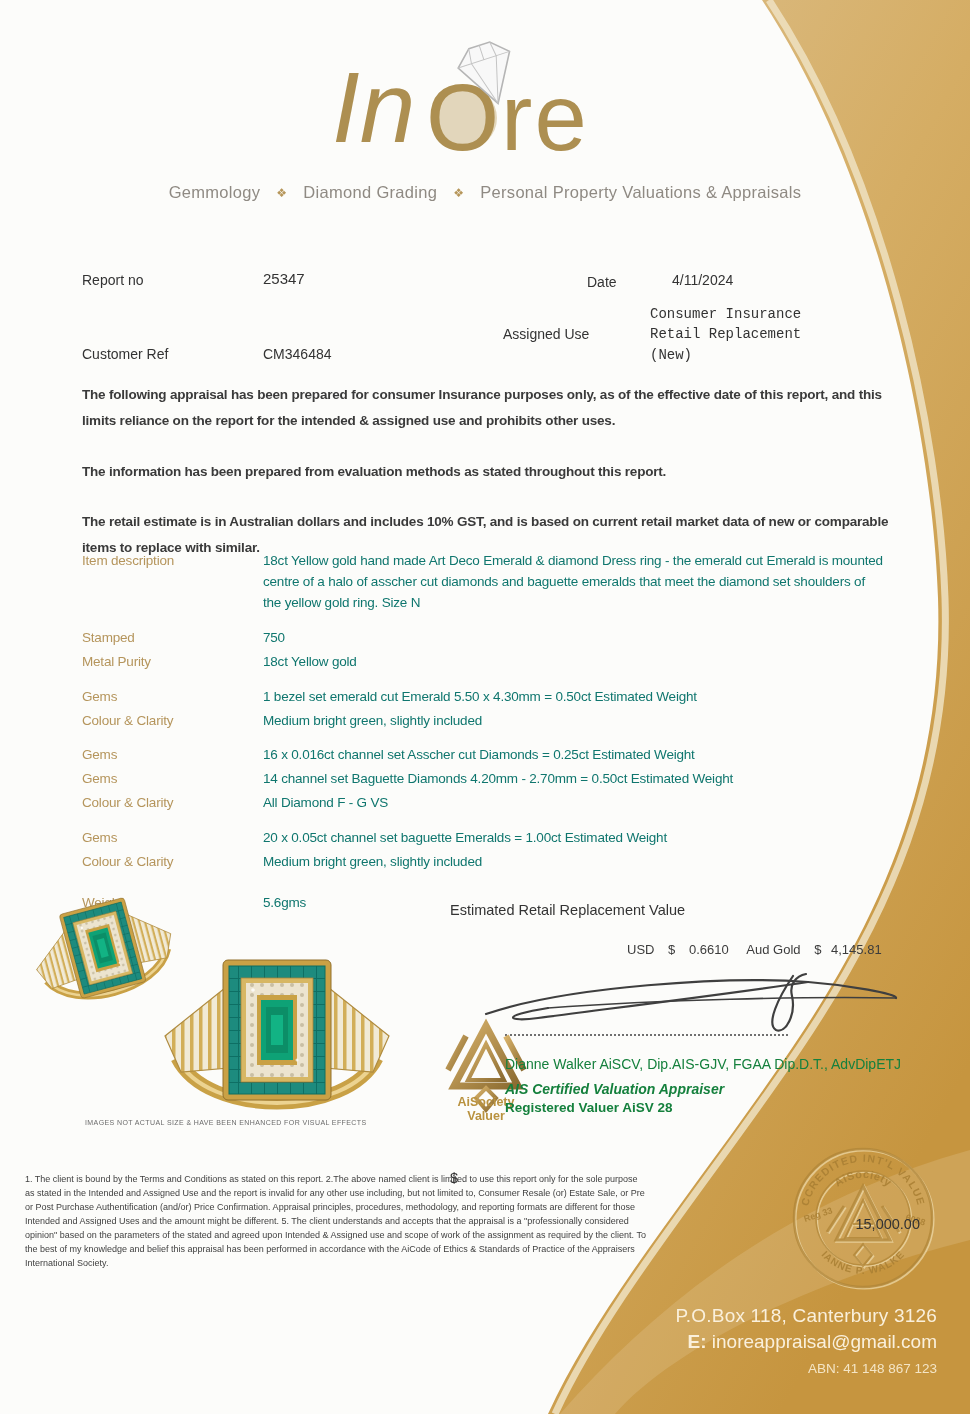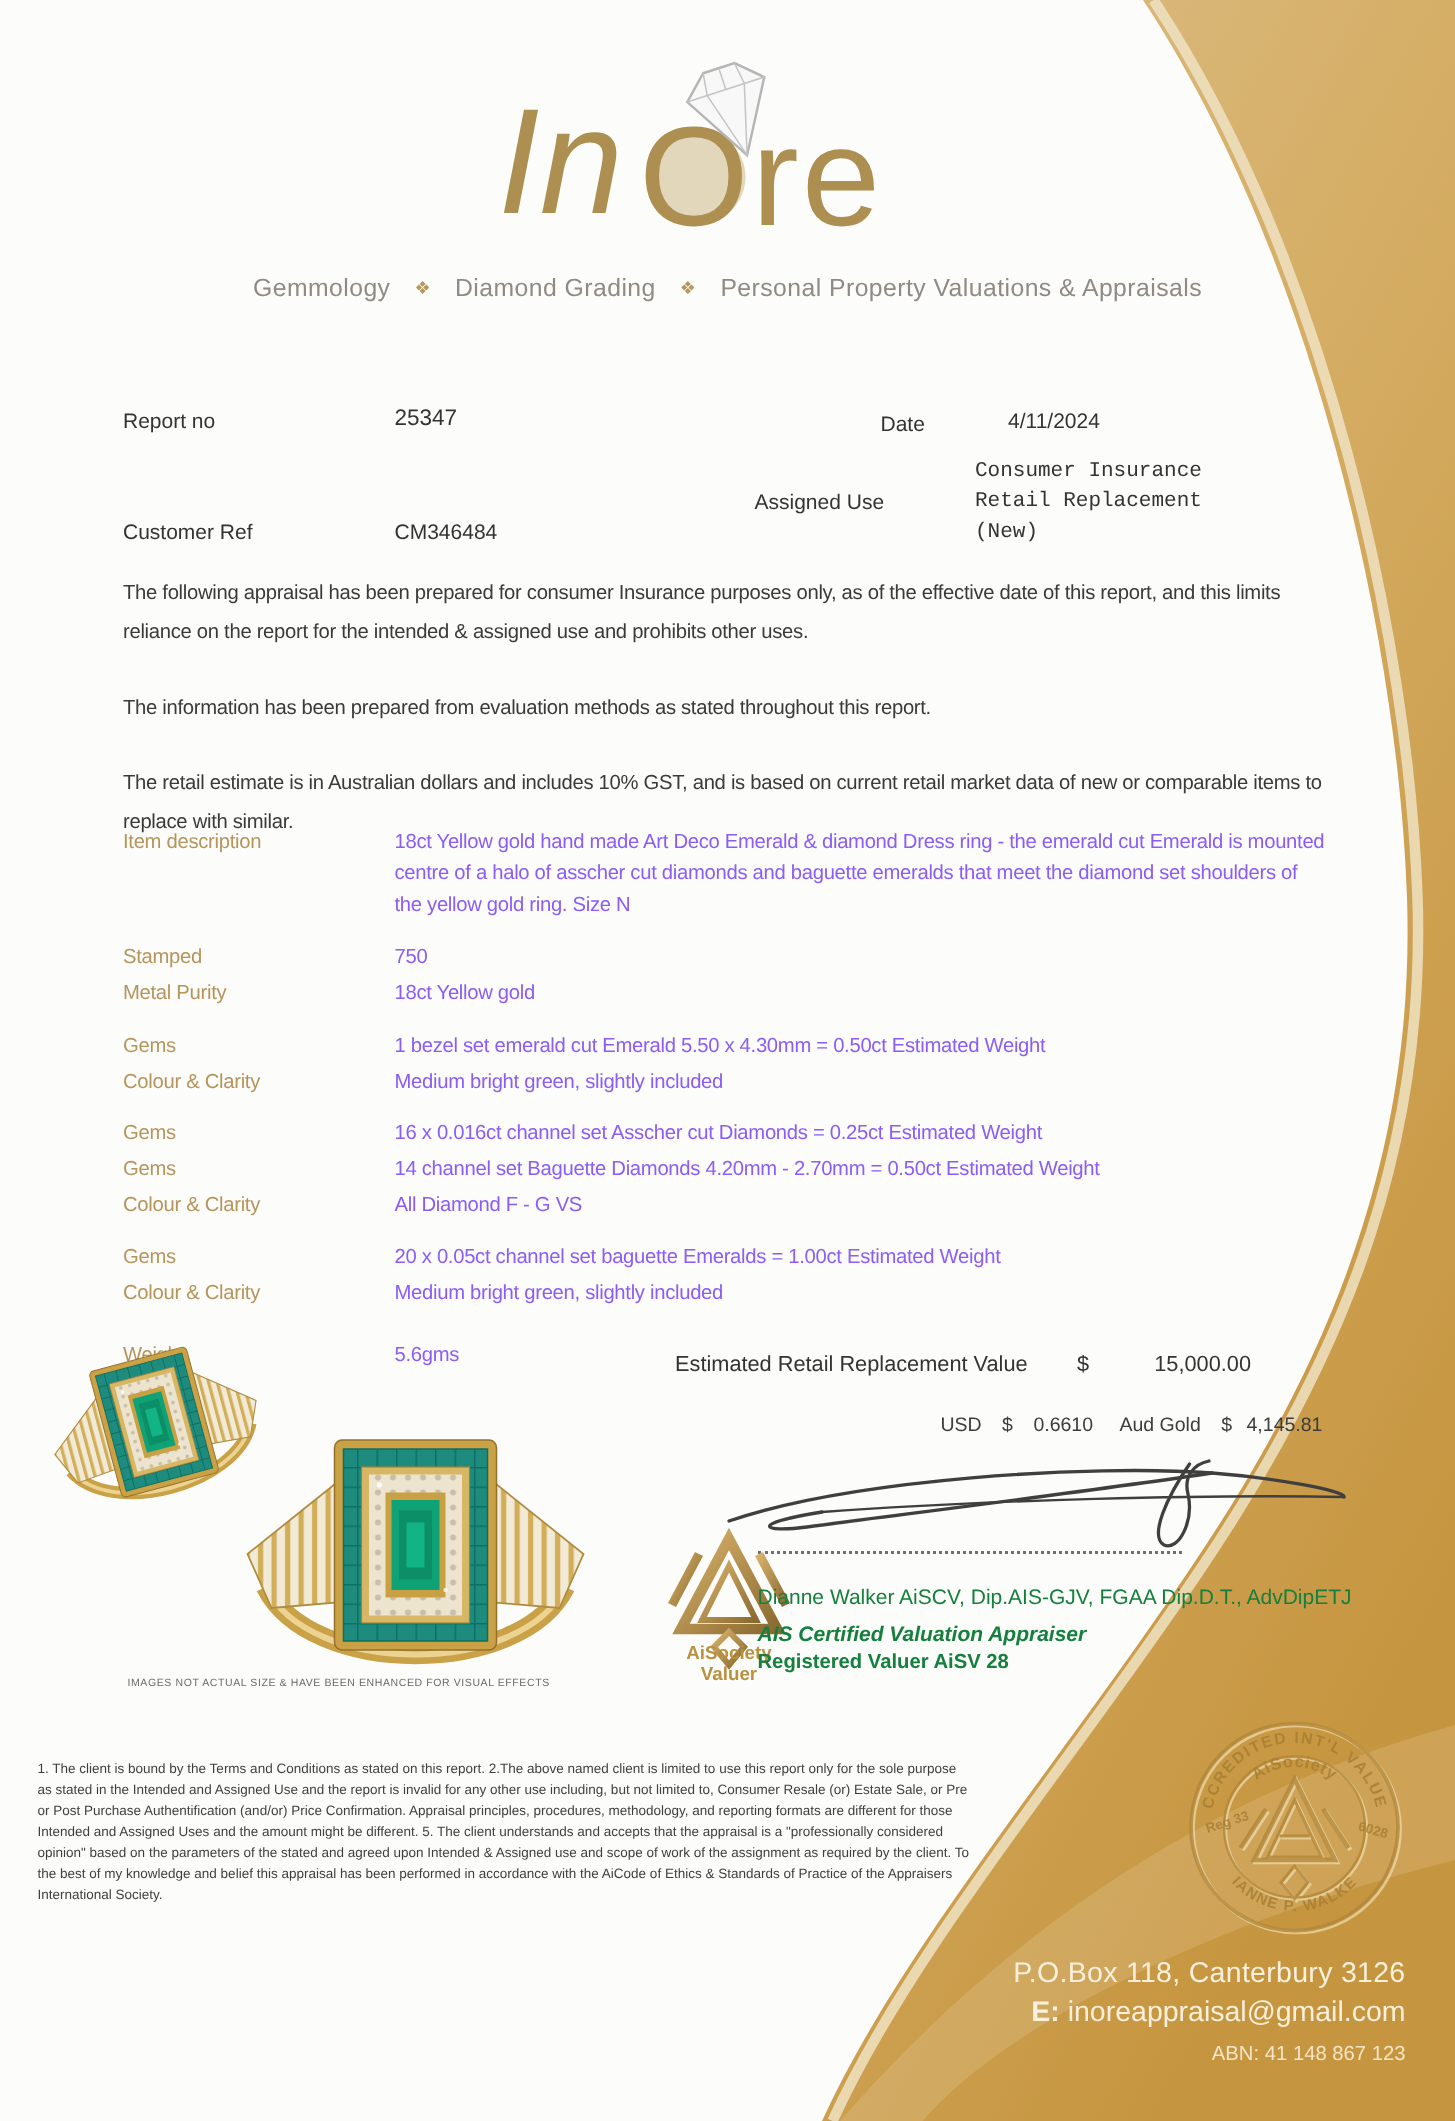--- a/index.html
+++ b/index.html
@@ -24,7 +24,7 @@
 
   
   .paras{top:382px;left:82px;width:812px;font-size:13.5px;letter-spacing:-0.2px;
-    line-height:1.95;color:#3a3a3a;}
+    line-height:1.95;color:#3a3a3a;font-weight:bold;}
   .paras p{margin:0 0 24px 0;}
 
   

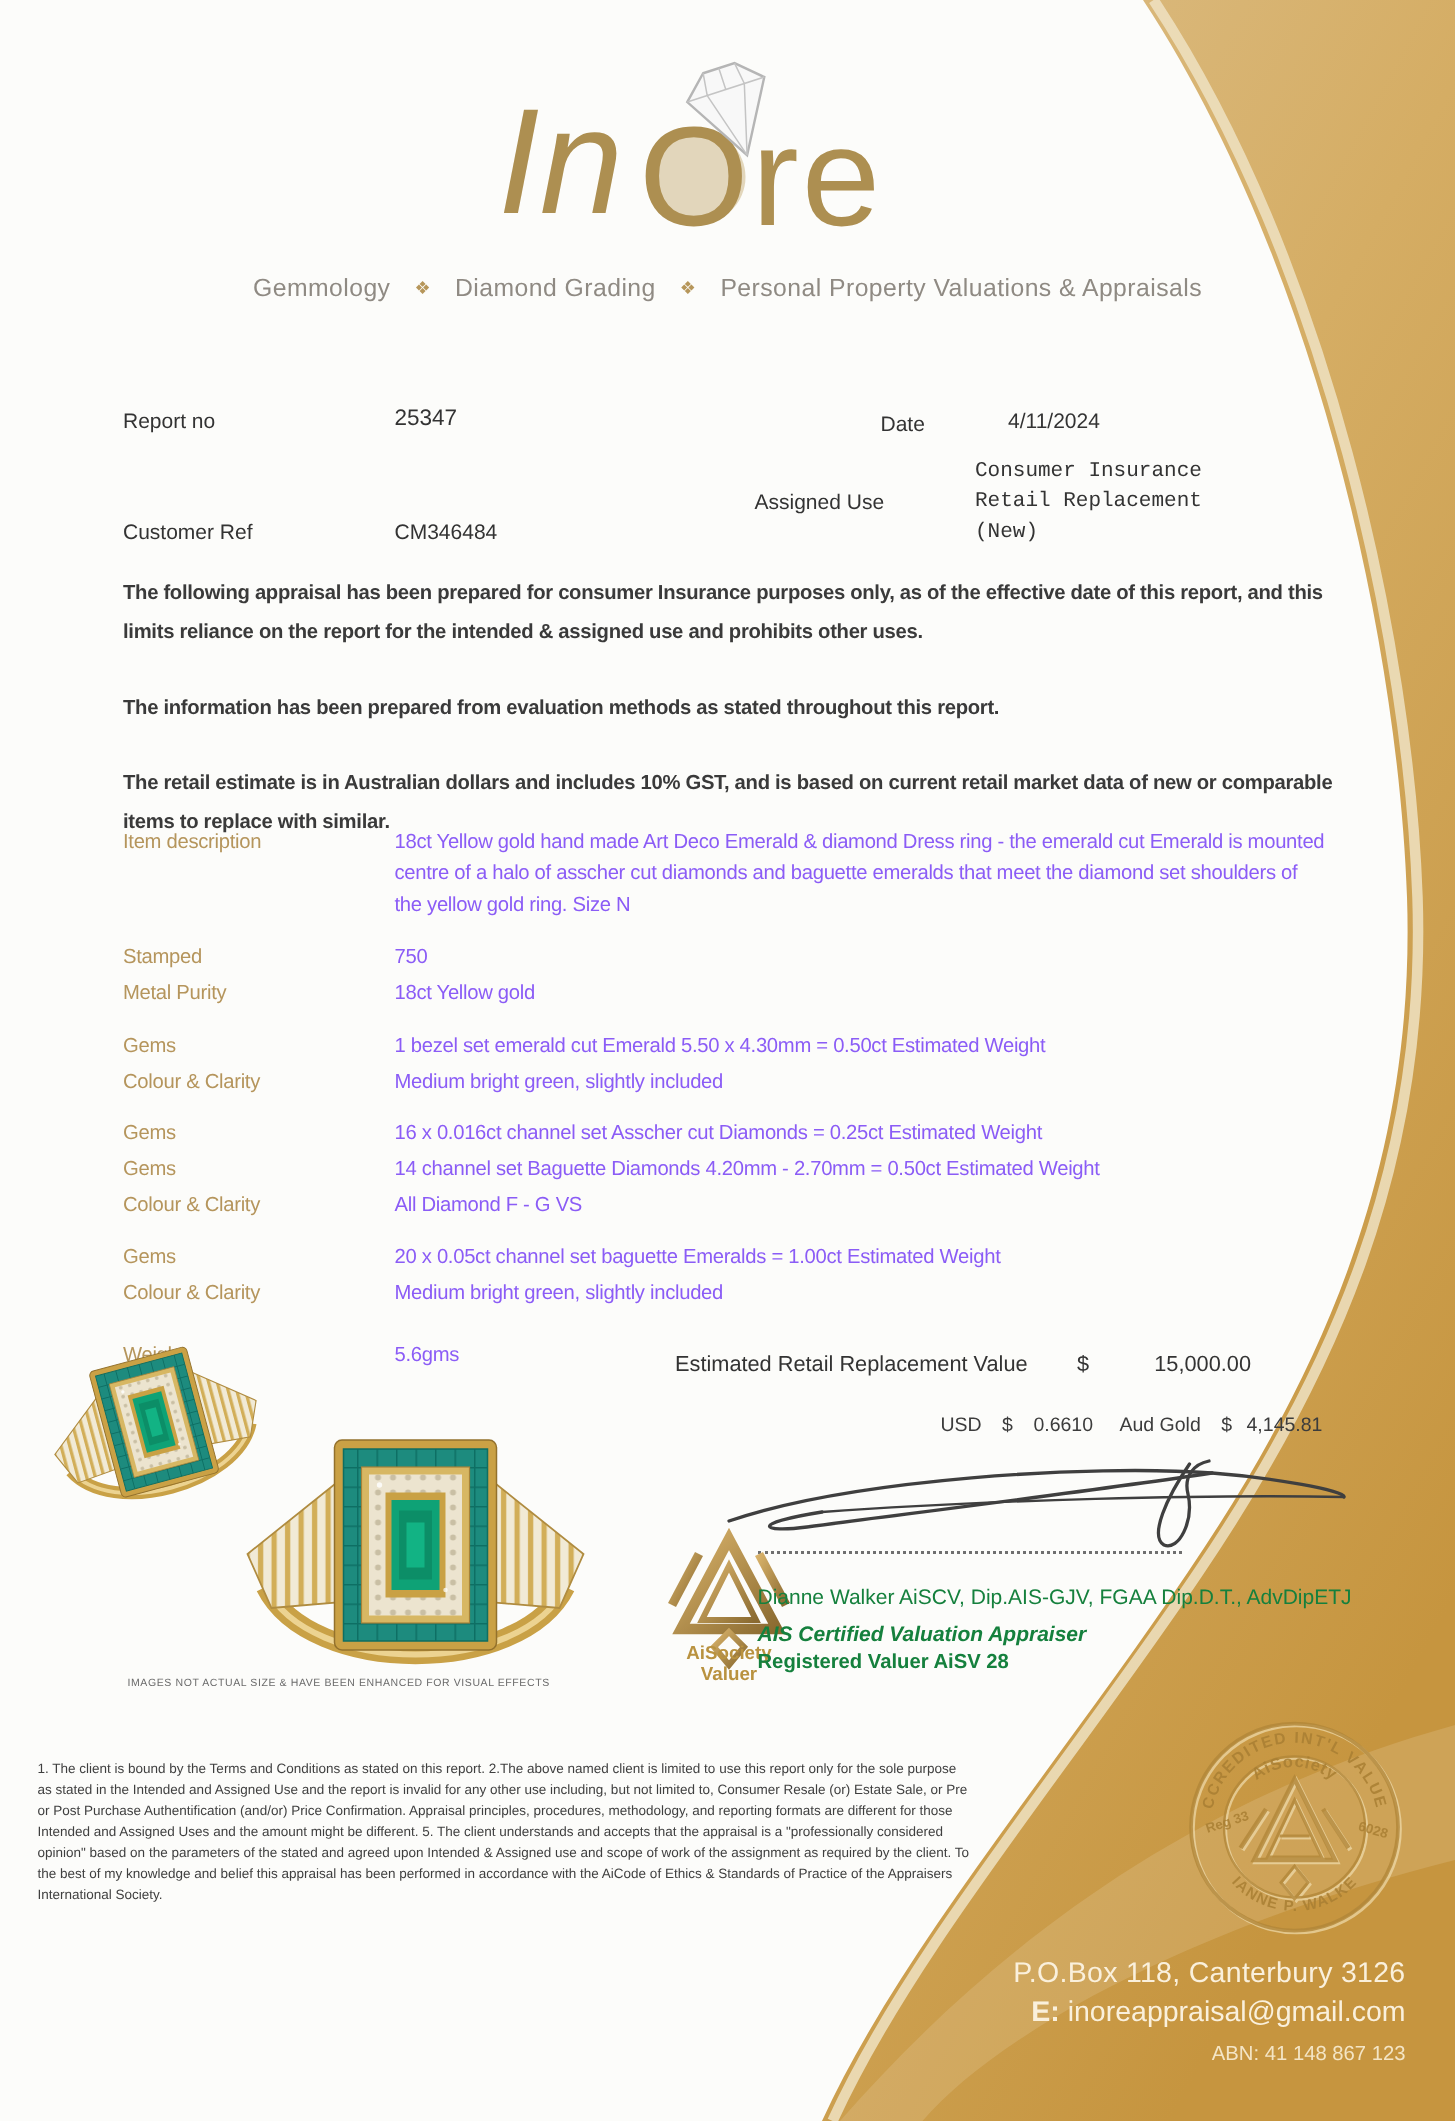--- a/index.html
+++ b/index.html
@@ -33,7 +33,7 @@
   .drow.gap{margin-top:14px;}
   .drow.gap-lg{margin-top:20px;}
   .dlabel{flex:0 0 181px;color:#b5955c;}
-  .dvalue{flex:0 0 620px;color:#8b5cf6;}
+  .dvalue{flex:0 0 620px;color:#0f766e;}
 
   
   .valuation{top:902px;left:450px;width:470px;font-size:14.5px;color:#333;}

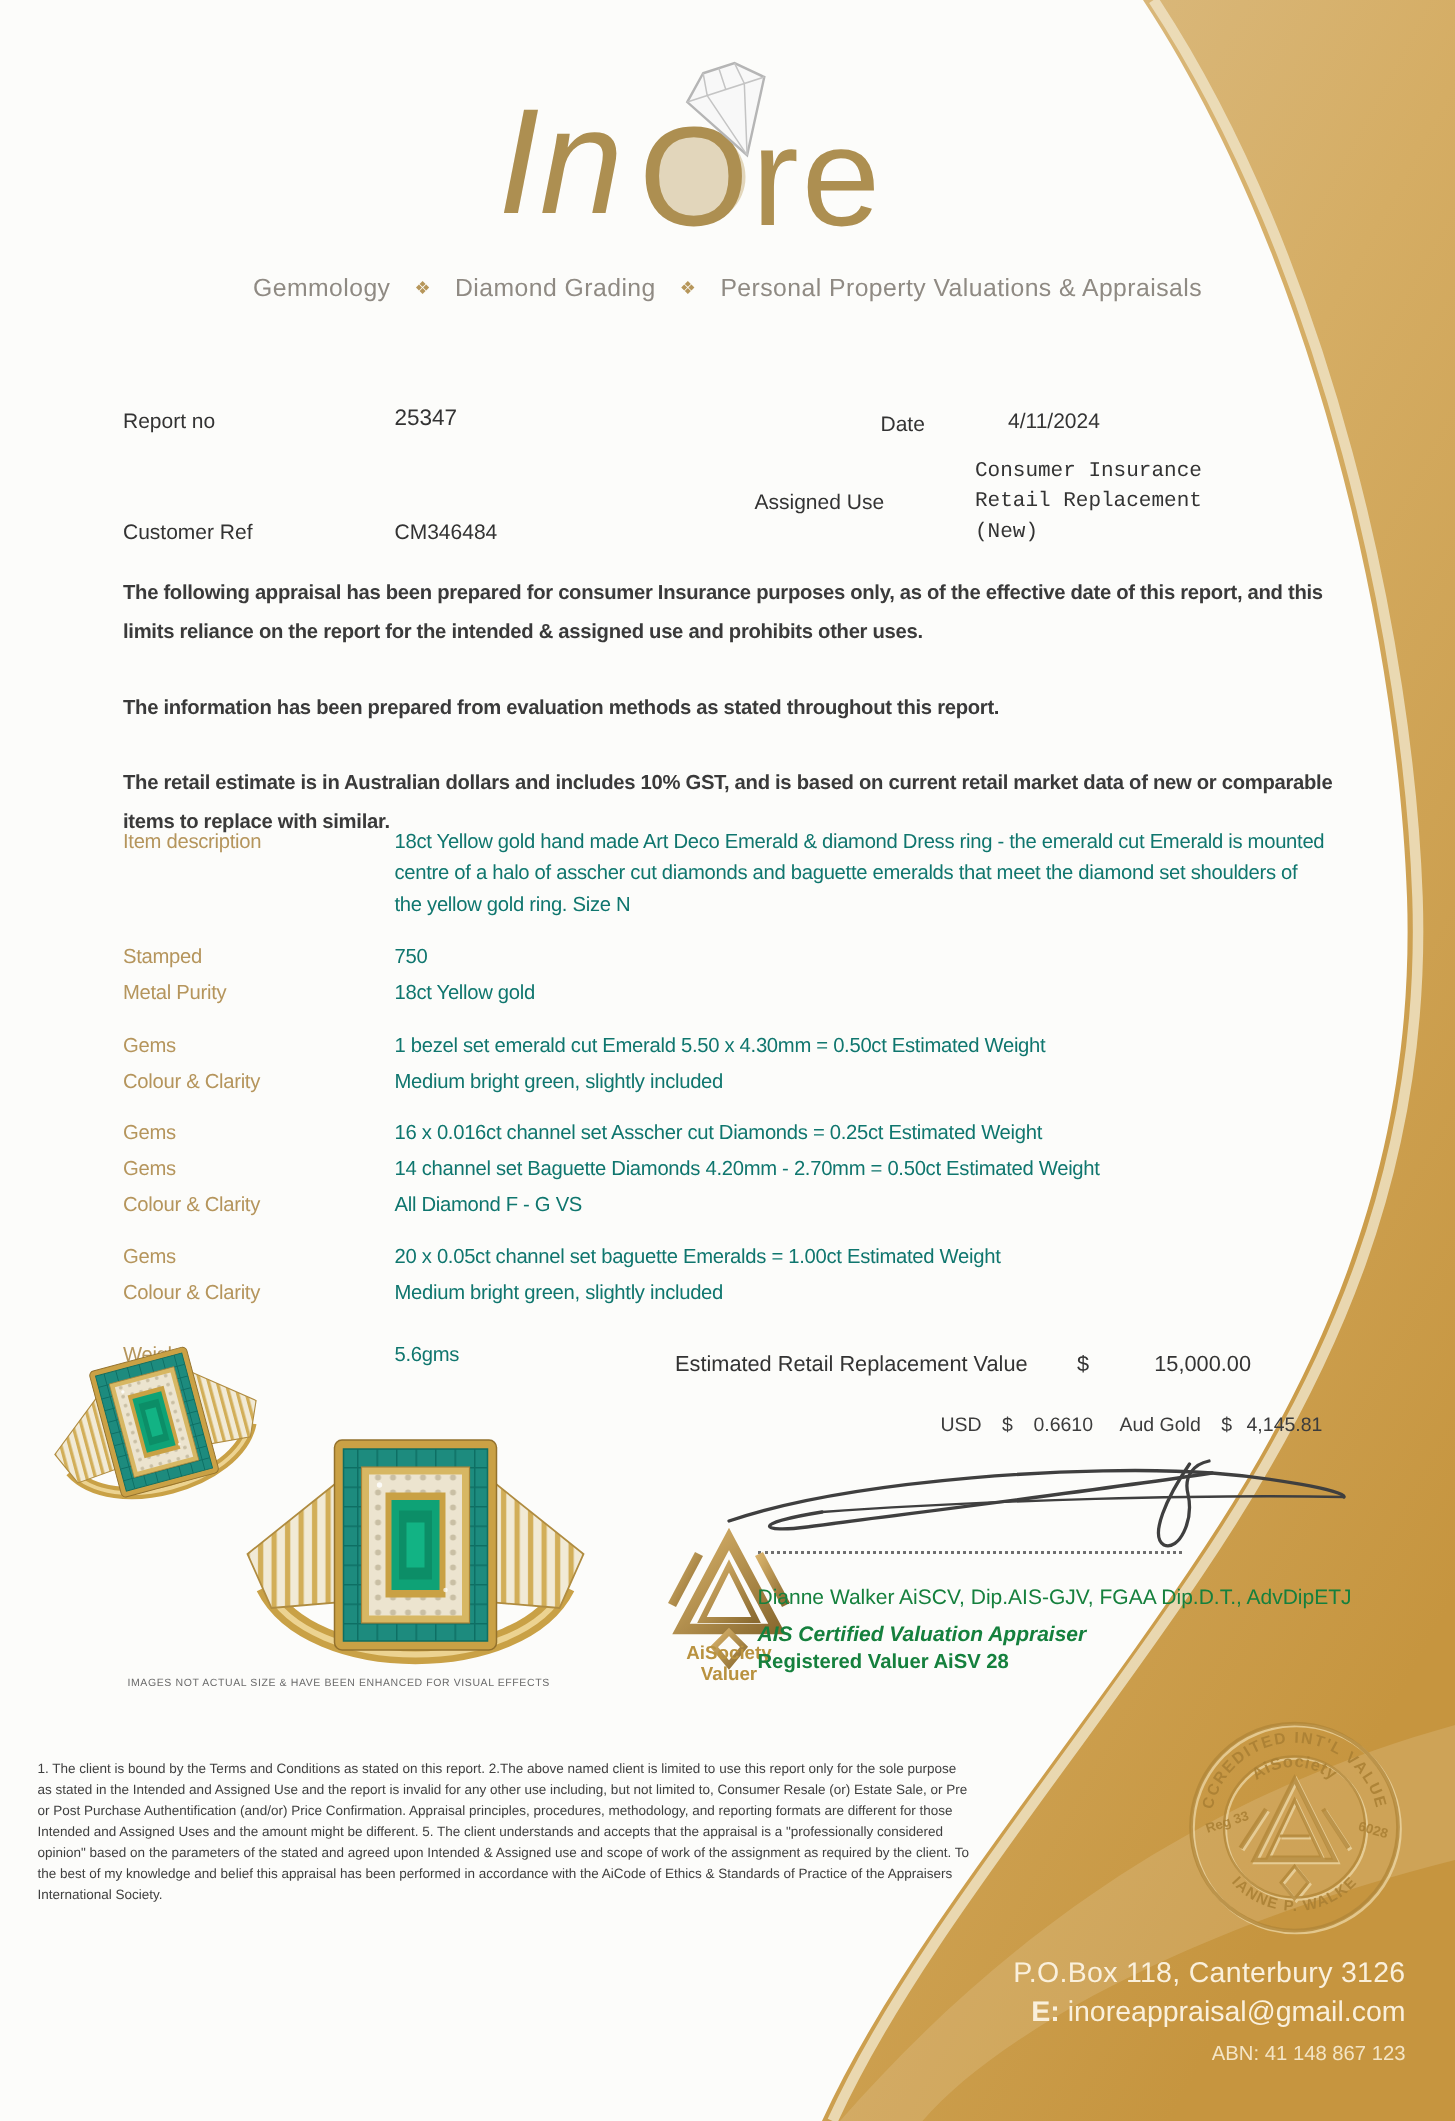--- a/index.html
+++ b/index.html
@@ -37,7 +37,7 @@
 
   
   .valuation{top:902px;left:450px;width:470px;font-size:14.5px;color:#333;}
-  .val-line1{display:flex;}
+  .val-line1{display:flex;flex-direction:column;}
   .val-label{flex:0 0 268px;}
   .val-cur{flex:0 0 46px;}
   .val-amt{flex:0 0 70px;text-align:right;}

